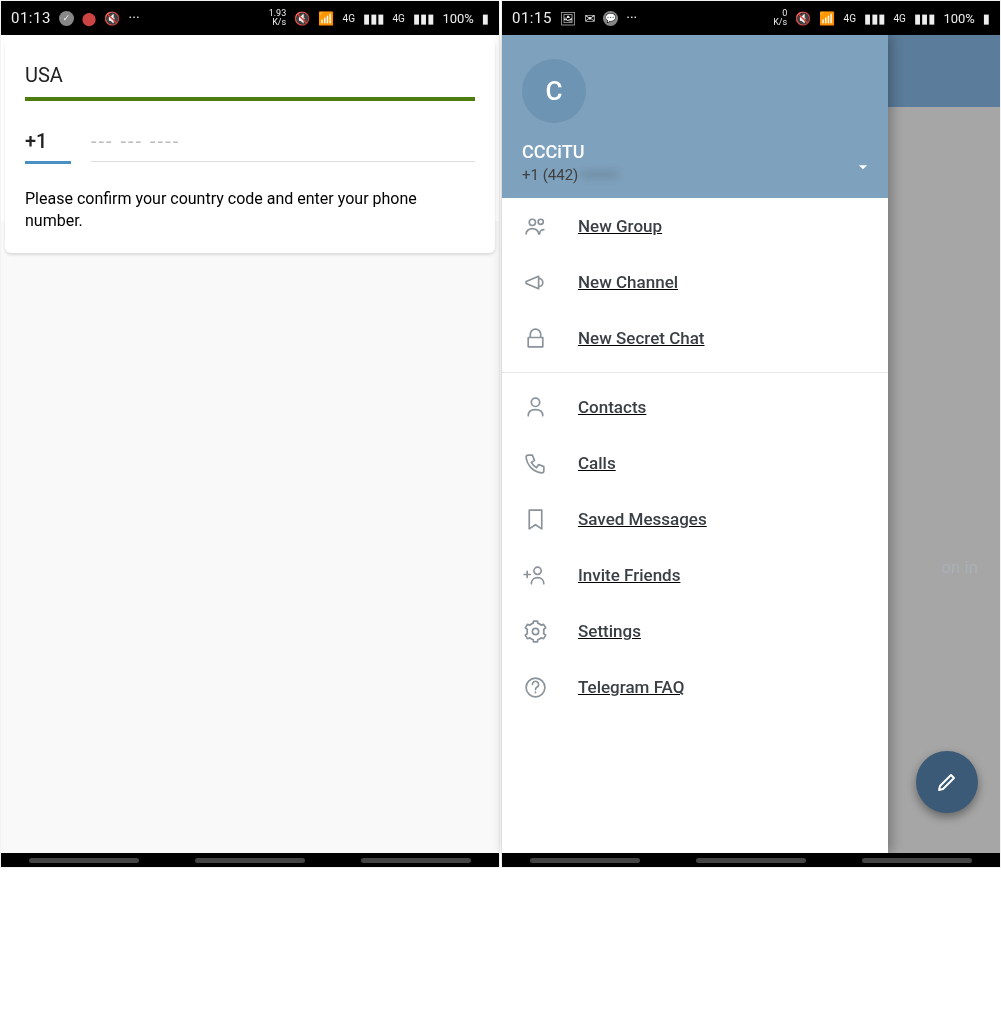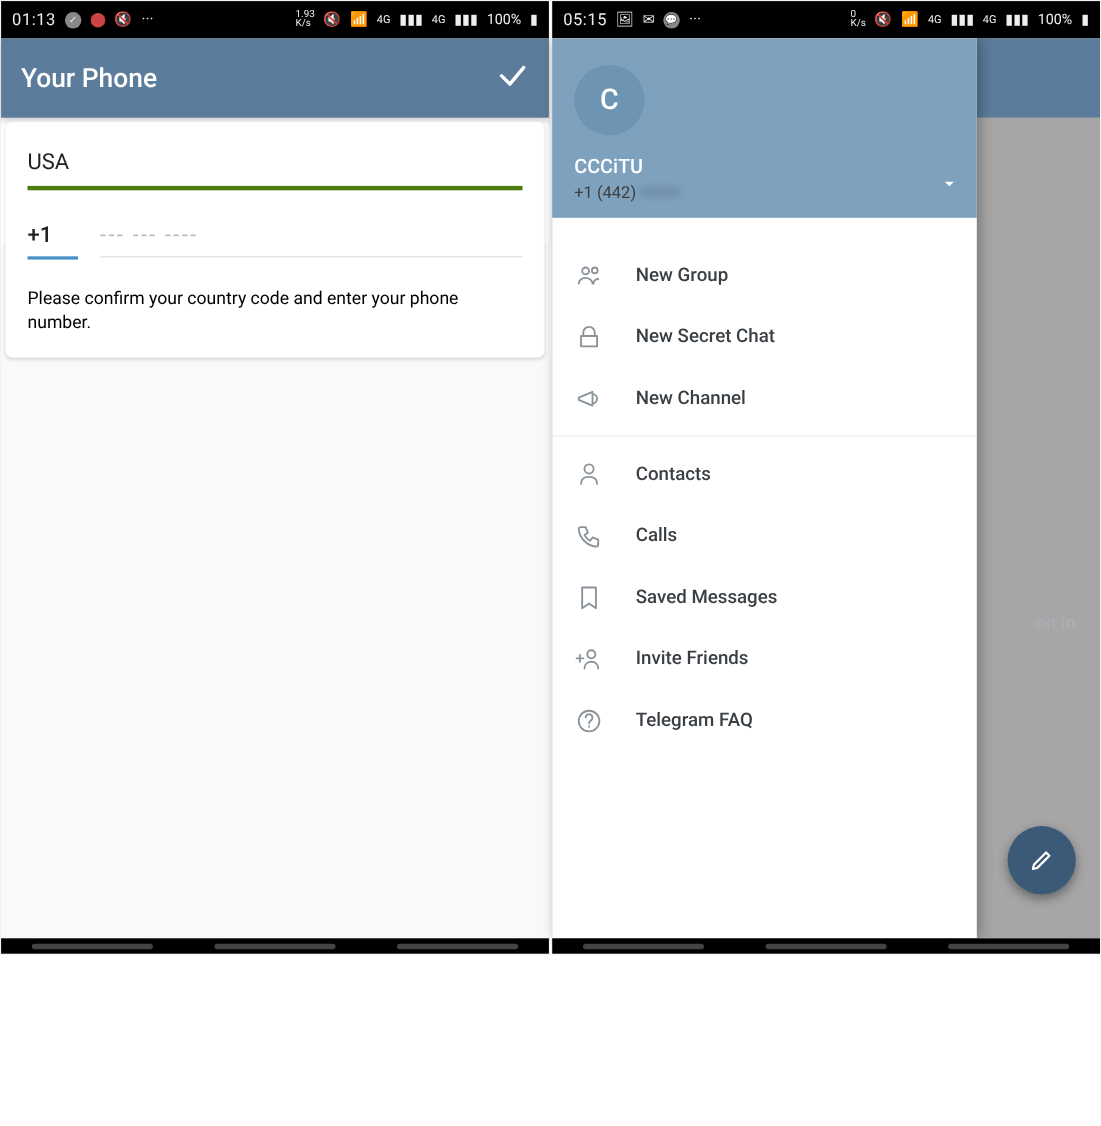--- a/index.html
+++ b/index.html
@@ -40,7 +40,7 @@
   }
   .status-right { font-size: 13px; }
   .status-time { font-size: 15px; letter-spacing: 0.5px; }
-  .status-ks { font-size: 9px; line-height: 1; text-align: left; }
+  .status-ks { font-size: 9px; line-height: 1; text-align: right; }
   .status-icon-small { font-size: 13px; }
 
   

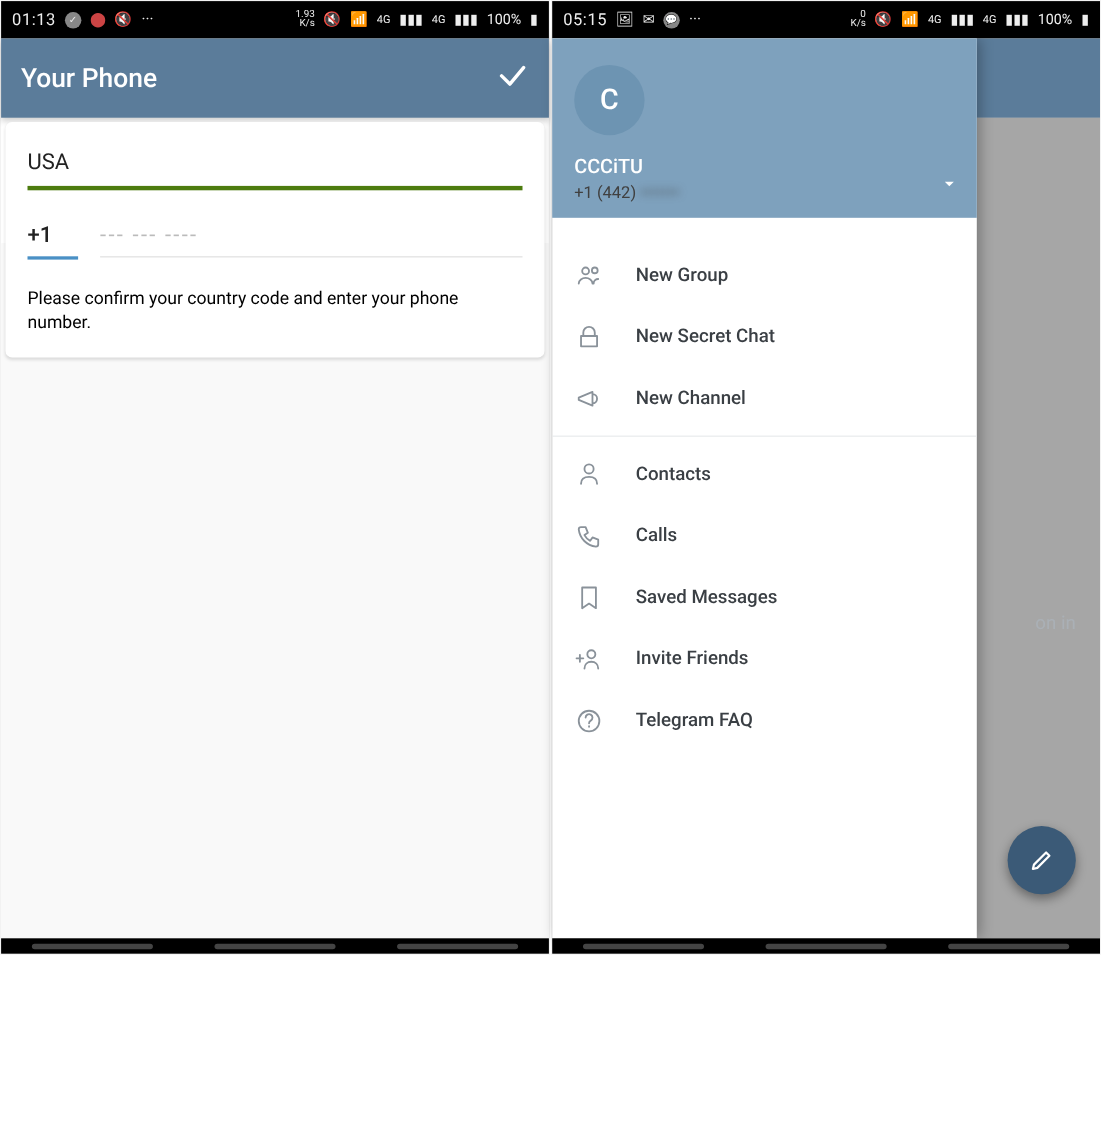--- a/index.html
+++ b/index.html
@@ -287,7 +287,7 @@
 <div class="screen screen-right">
   <div class="status-bar">
     <div class="status-left">
-      <span class="status-time">05:15</span>
+      <span class="status-time">01:15</span>
       <span class="status-icon-small">🖼</span>
       <span class="status-icon-small">✉</span>
       <span class="status-circ">💬</span>

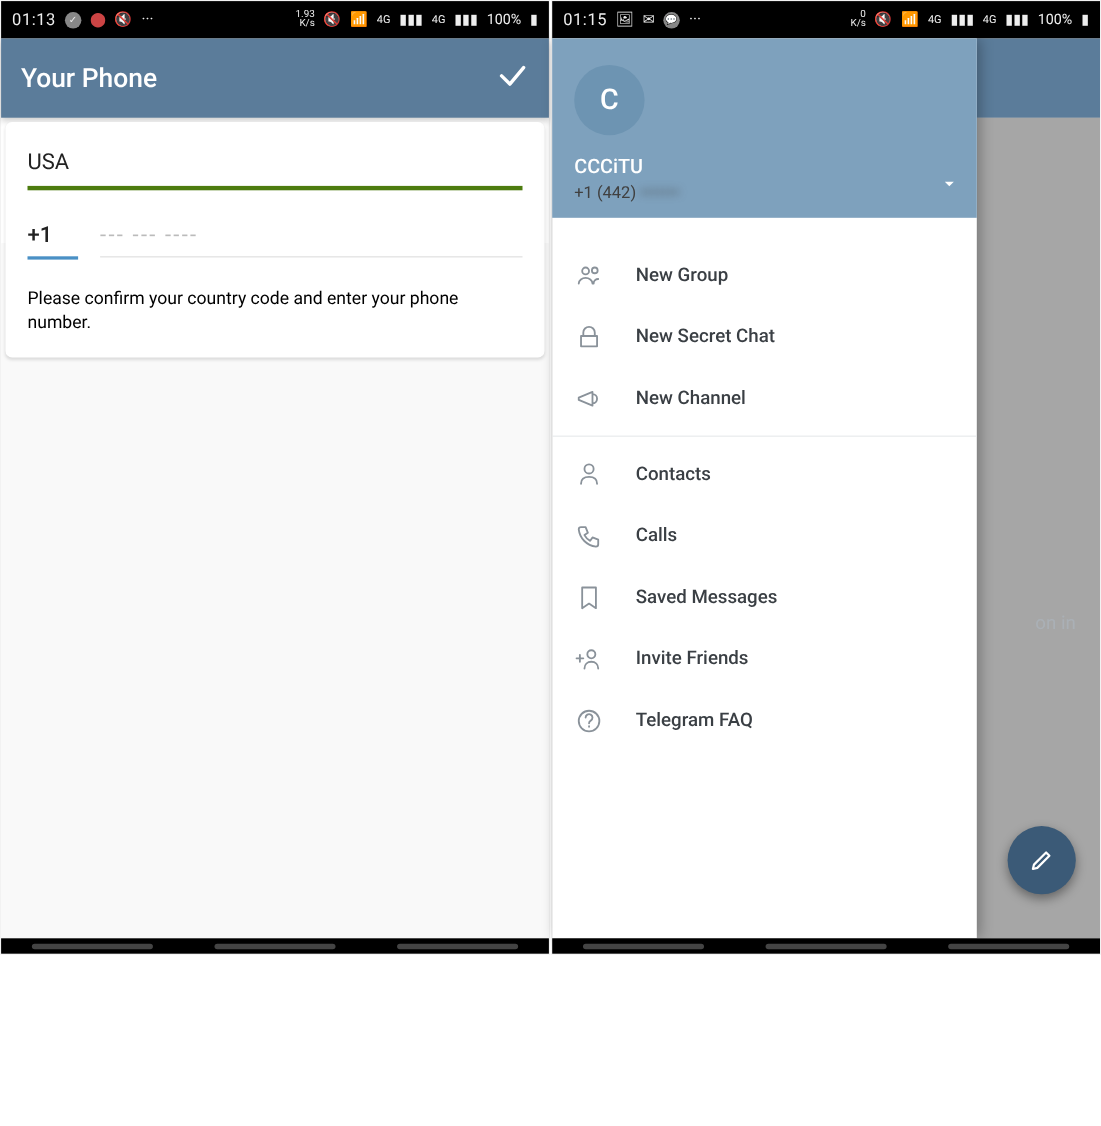--- a/index.html
+++ b/index.html
@@ -257,14 +257,6 @@
     </div>
   </div>
 
-  <div class="app-bar">
-    <div class="app-title">Your Phone</div>
-    <span class="check-icon">
-      <svg viewBox="0 0 24 24" fill="none" stroke="#fff" stroke-width="2.5" stroke-linecap="round" stroke-linejoin="round">
-          <path d="M4 12l6 6L20 6"></path>
-        </svg>
-    </span>
-  </div>
 
   <div class="left-bg"></div>
 

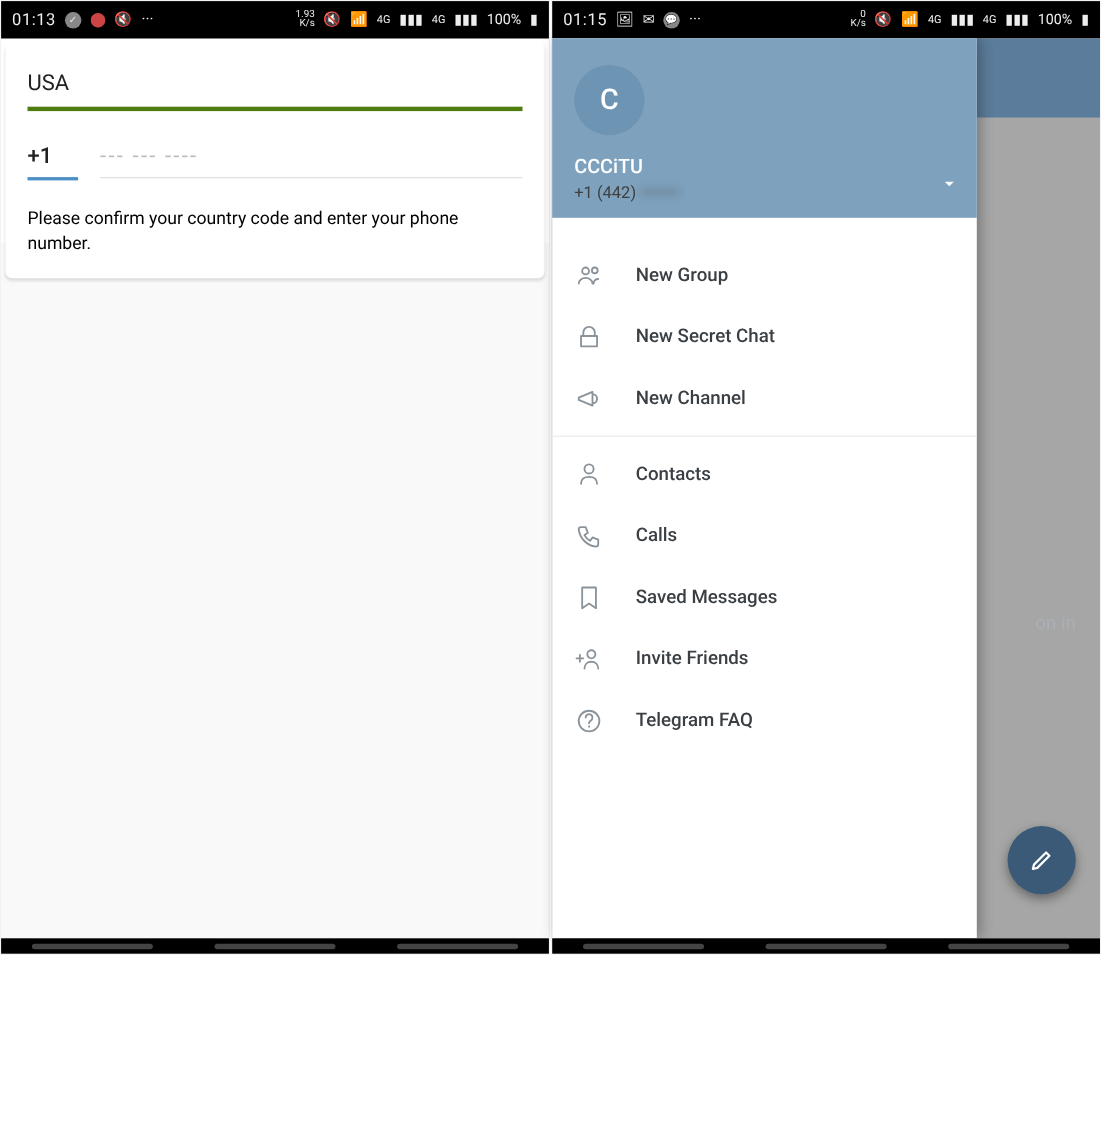--- a/index.html
+++ b/index.html
@@ -187,7 +187,8 @@
     color: #fff;
   }
   .menu {
-    padding-top: 24px;
+    padding-top: 0;
+    text-decoration: underline;
   }
   .menu-item {
     display: flex;

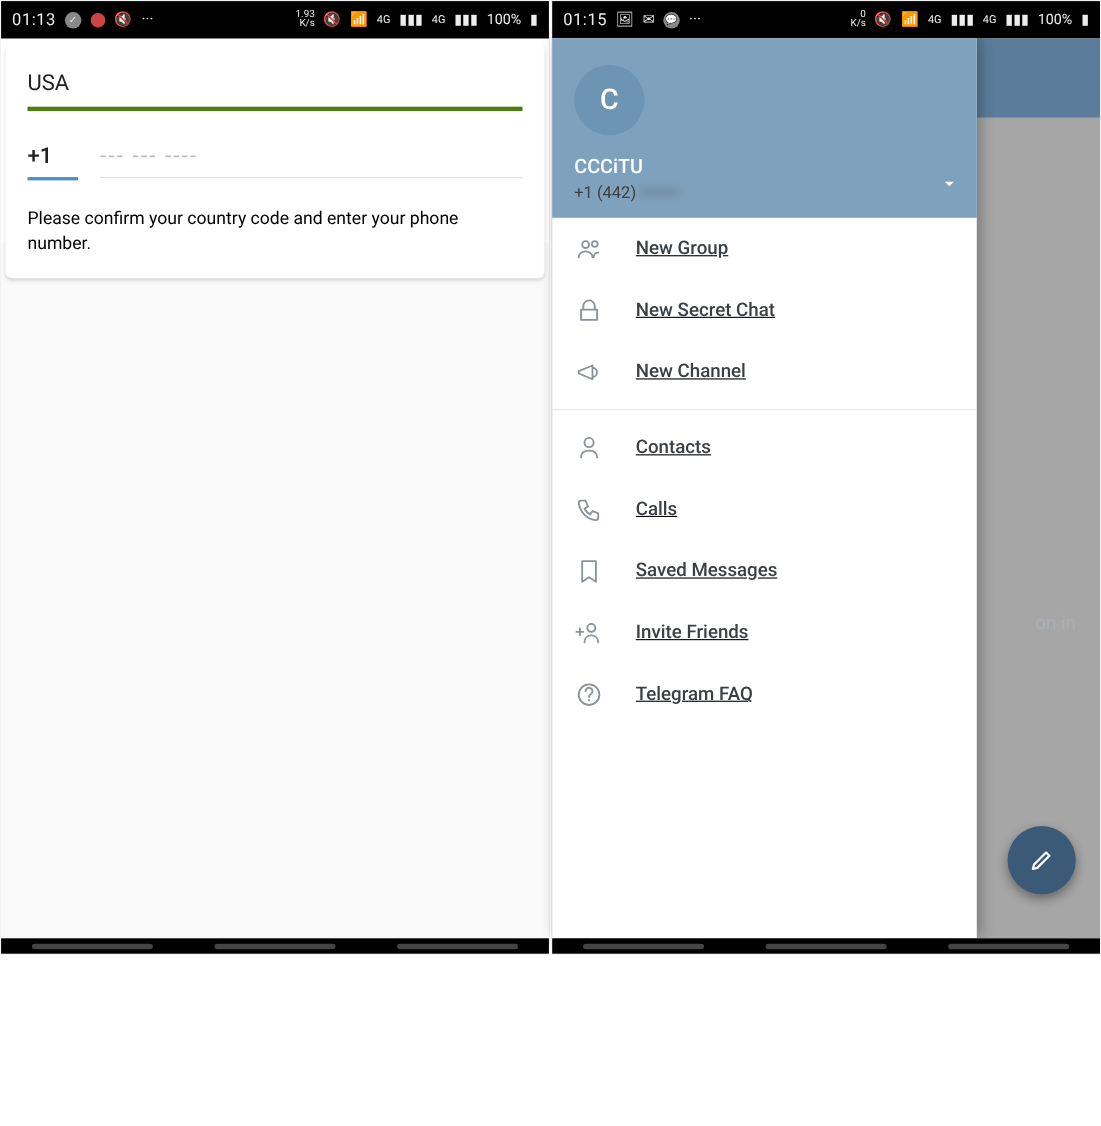--- a/index.html
+++ b/index.html
@@ -345,19 +345,19 @@
         <div class="menu-item">
           <span class="menu-icon">
             <svg viewBox="0 0 24 24" fill="none" stroke="currentColor" stroke-linecap="round" stroke-linejoin="round">
+              <path d="M3 11v2l12 5V6L3 11Zm12-3a4 4 0 0 1 0 8"></path>
+            </svg>
+          </span>
+          <span class="menu-label">New Channel</span>
+        </div>
+        <div class="menu-item">
+          <span class="menu-icon">
+            <svg viewBox="0 0 24 24" fill="none" stroke="currentColor" stroke-linecap="round" stroke-linejoin="round">
               <path d="M7 11V8a5 5 0 0 1 10 0v3m-12 0h14v9H5v-9Z"></path>
             </svg>
           </span>
           <span class="menu-label">New Secret Chat</span>
         </div>
-        <div class="menu-item">
-          <span class="menu-icon">
-            <svg viewBox="0 0 24 24" fill="none" stroke="currentColor" stroke-linecap="round" stroke-linejoin="round">
-              <path d="M3 11v2l12 5V6L3 11Zm12-3a4 4 0 0 1 0 8"></path>
-            </svg>
-          </span>
-          <span class="menu-label">New Channel</span>
-        </div>
         <div class="menu-divider"></div>
         <div class="menu-item">
           <span class="menu-icon">

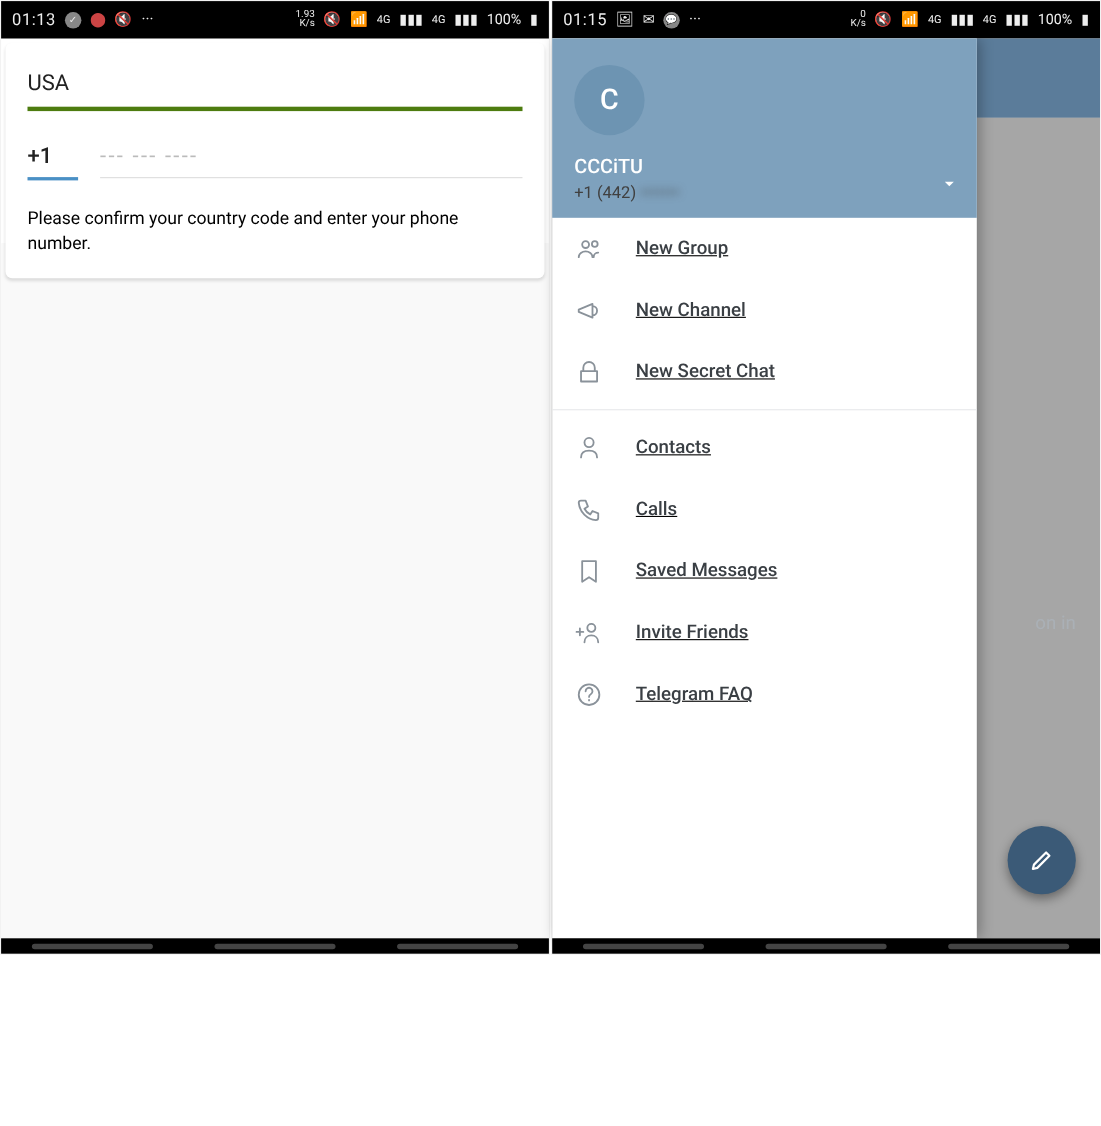--- a/index.html
+++ b/index.html
@@ -394,6 +394,14 @@
         <div class="menu-item">
           <span class="menu-icon">
             <svg viewBox="0 0 24 24" fill="none" stroke="currentColor" stroke-linecap="round" stroke-linejoin="round">
+              <path d="M12 15a3 3 0 1 0 0-6 3 3 0 0 0 0 6Zm8-3c0 .7-.1 1.3-.2 1.9l2 1.6-2 3.4-2.4-.8a8 8 0 0 1-3.3 1.9L14 22h-4l-.1-2a8 8 0 0 1-3.3-1.9l-2.4.8-2-3.4 2-1.6A8 8 0 0 1 4 12c0-.7.1-1.3.2-1.9l-2-1.6 2-3.4 2.4.8A8 8 0 0 1 9.9 4L10 2h4l.1 2a8 8 0 0 1 3.3 1.9l2.4-.8 2 3.4-2 1.6c.1.6.2 1.2.2 1.9Z"></path>
+            </svg>
+          </span>
+          <span class="menu-label">Settings</span>
+        </div>
+        <div class="menu-item">
+          <span class="menu-icon">
+            <svg viewBox="0 0 24 24" fill="none" stroke="currentColor" stroke-linecap="round" stroke-linejoin="round">
               <path d="M12 21a9 9 0 1 0 0-18 9 9 0 0 0 0 18Zm0-4v-.5M9 9a3 3 0 1 1 4.5 2.6c-1 .6-1.5 1.2-1.5 2.4"></path>
             </svg>
           </span>

